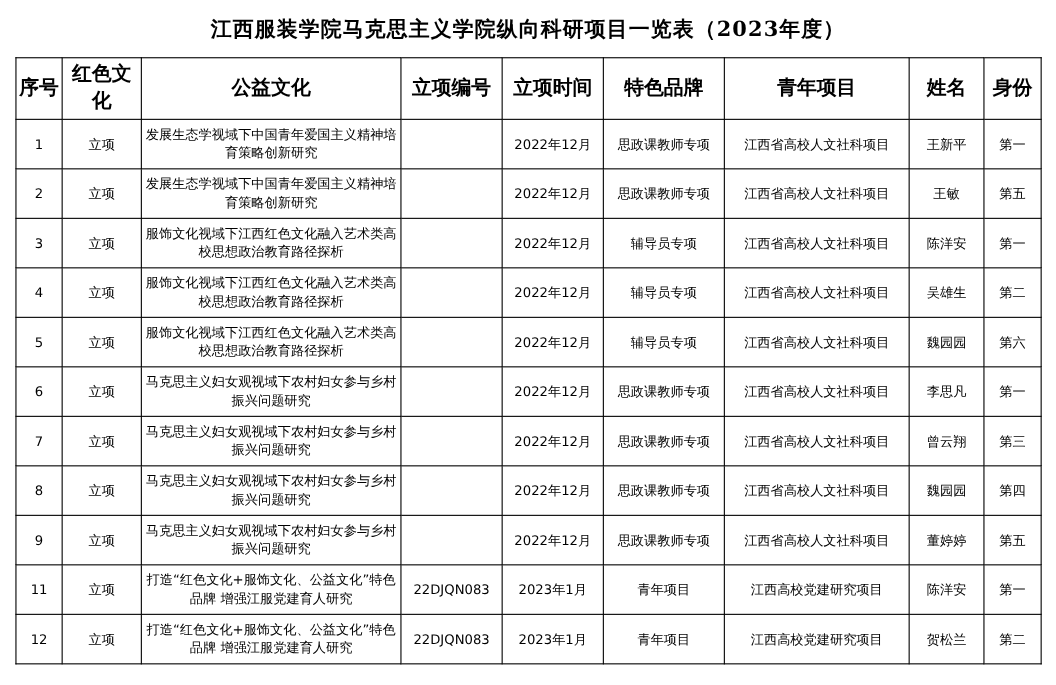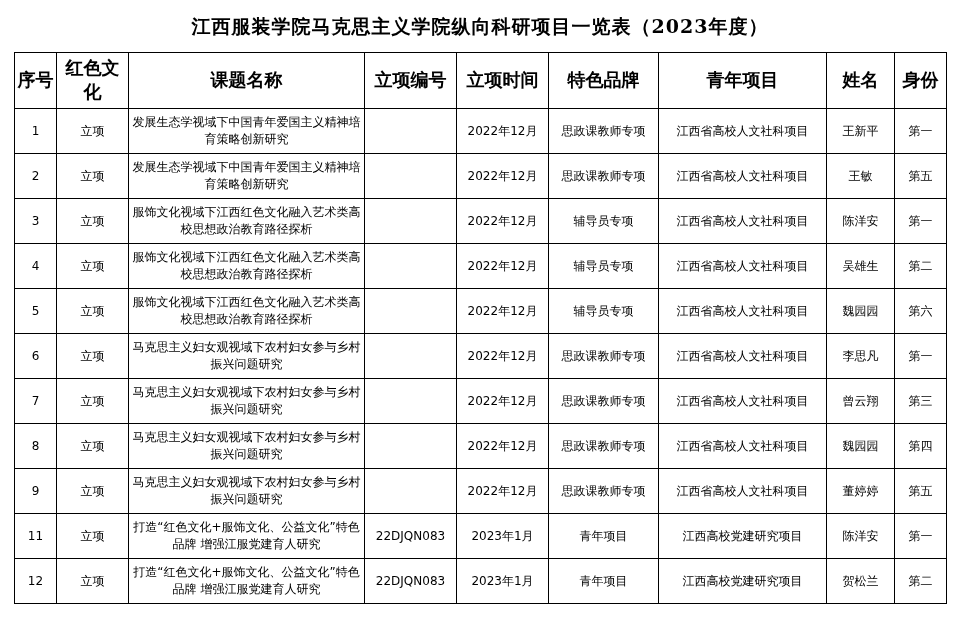--- a/index.html
+++ b/index.html
@@ -95,7 +95,7 @@
         <tr>
           <th>序号</th>
           <th>红色文化</th>
-          <th>课题名称</th>
+          <th>公益文化</th>
           <th>立项编号</th>
           <th>立项时间</th>
           <th>特色品牌</th>

